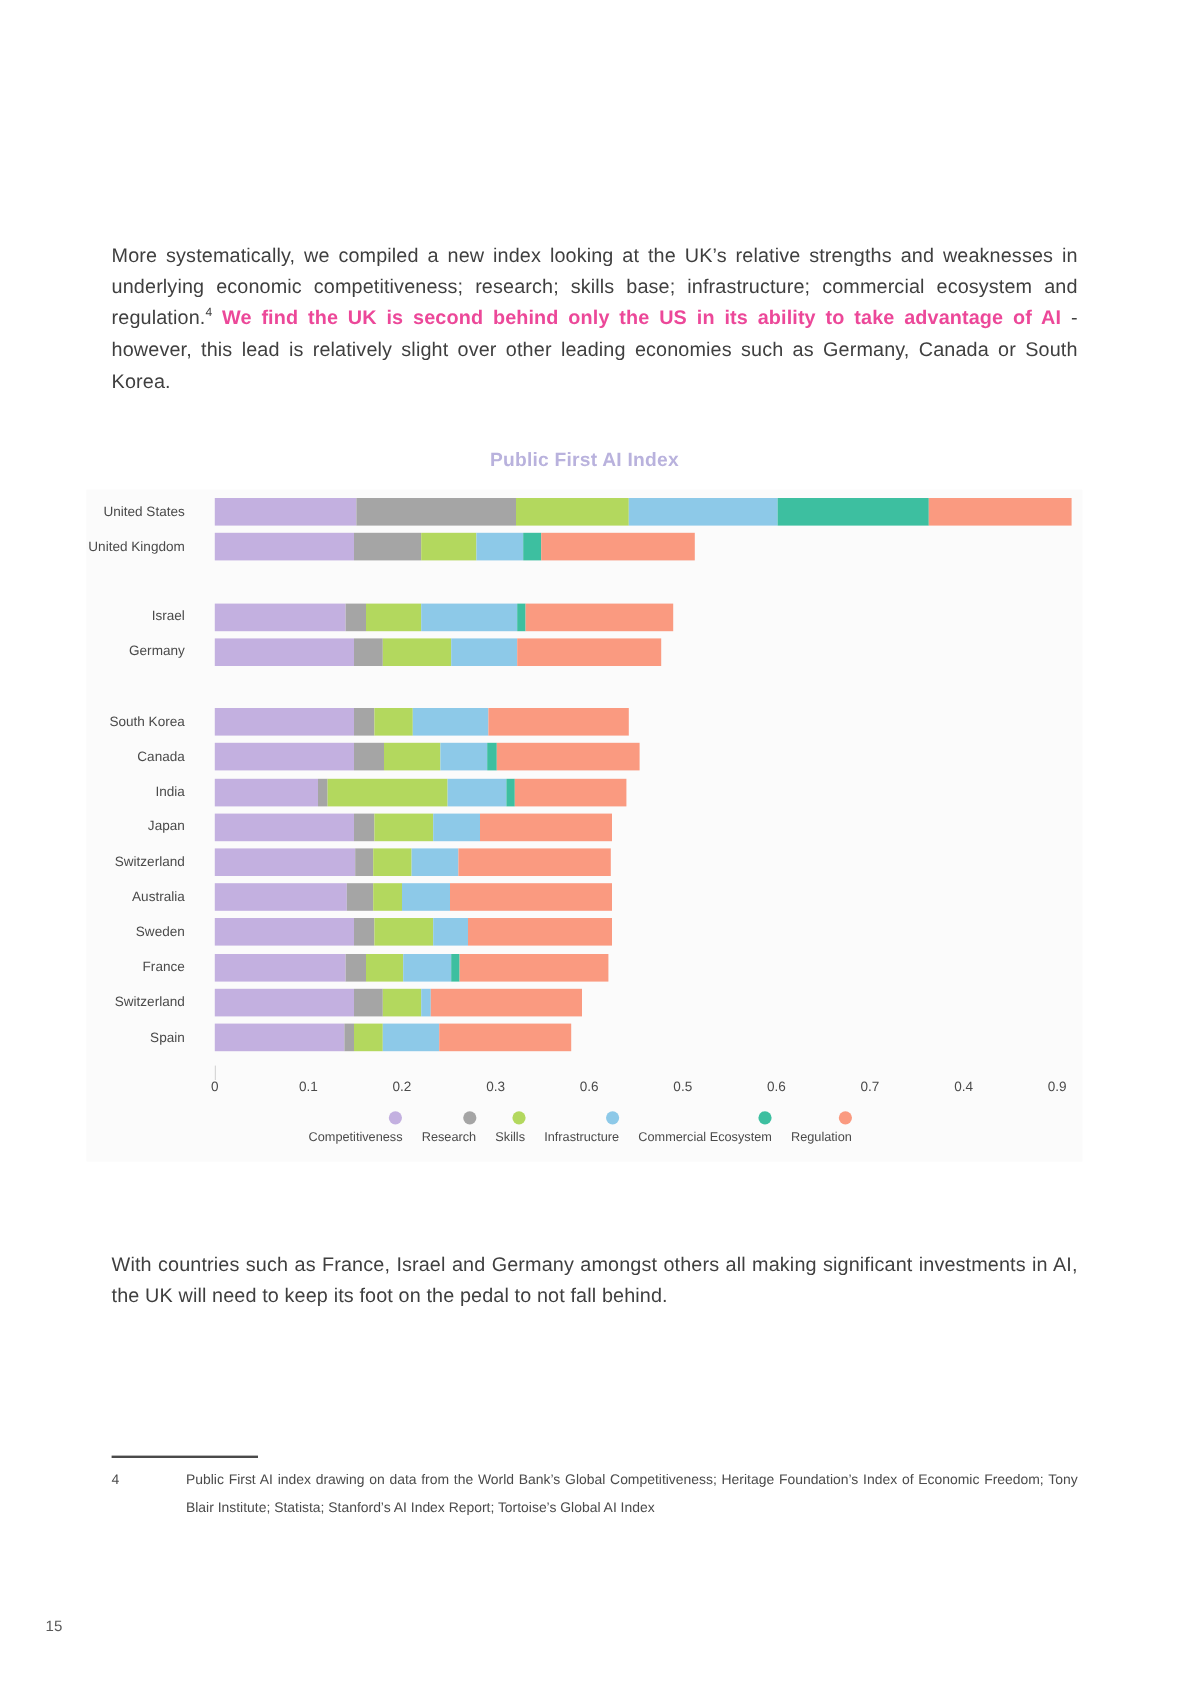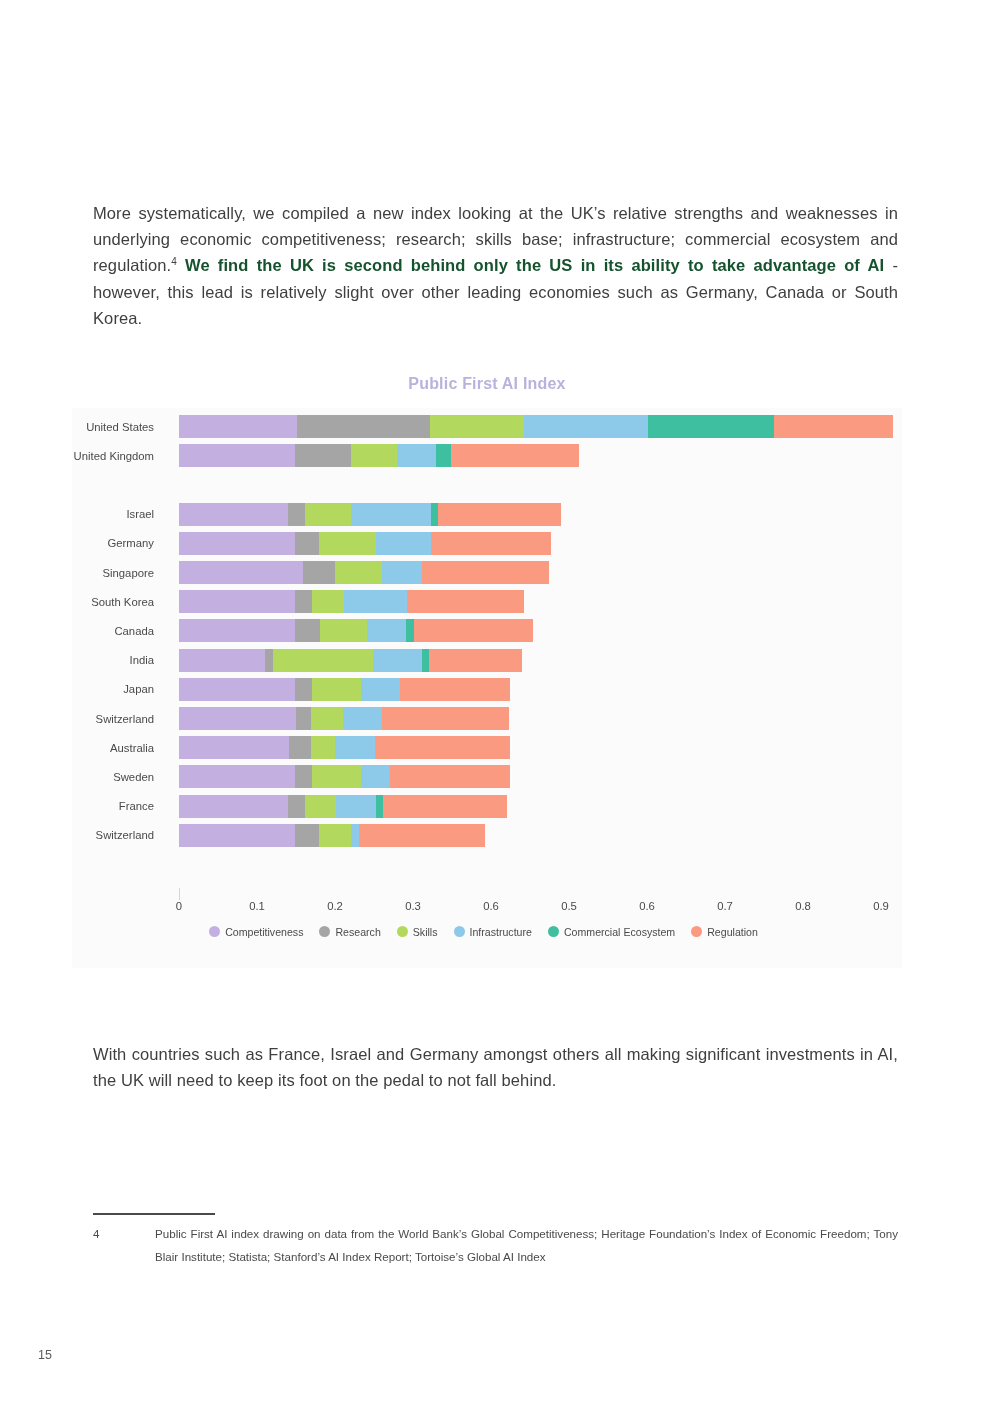--- a/index.html
+++ b/index.html
@@ -20,7 +20,7 @@
   }
   #para-top{top:183px;}
   #para-bottom{top:1024px;}
-  .para b{font-weight:700;color:#14532d;}
+  .para b{font-weight:700;color:#ec4899;}
   sup{font-size:10px;vertical-align:super;line-height:0;}
 
   

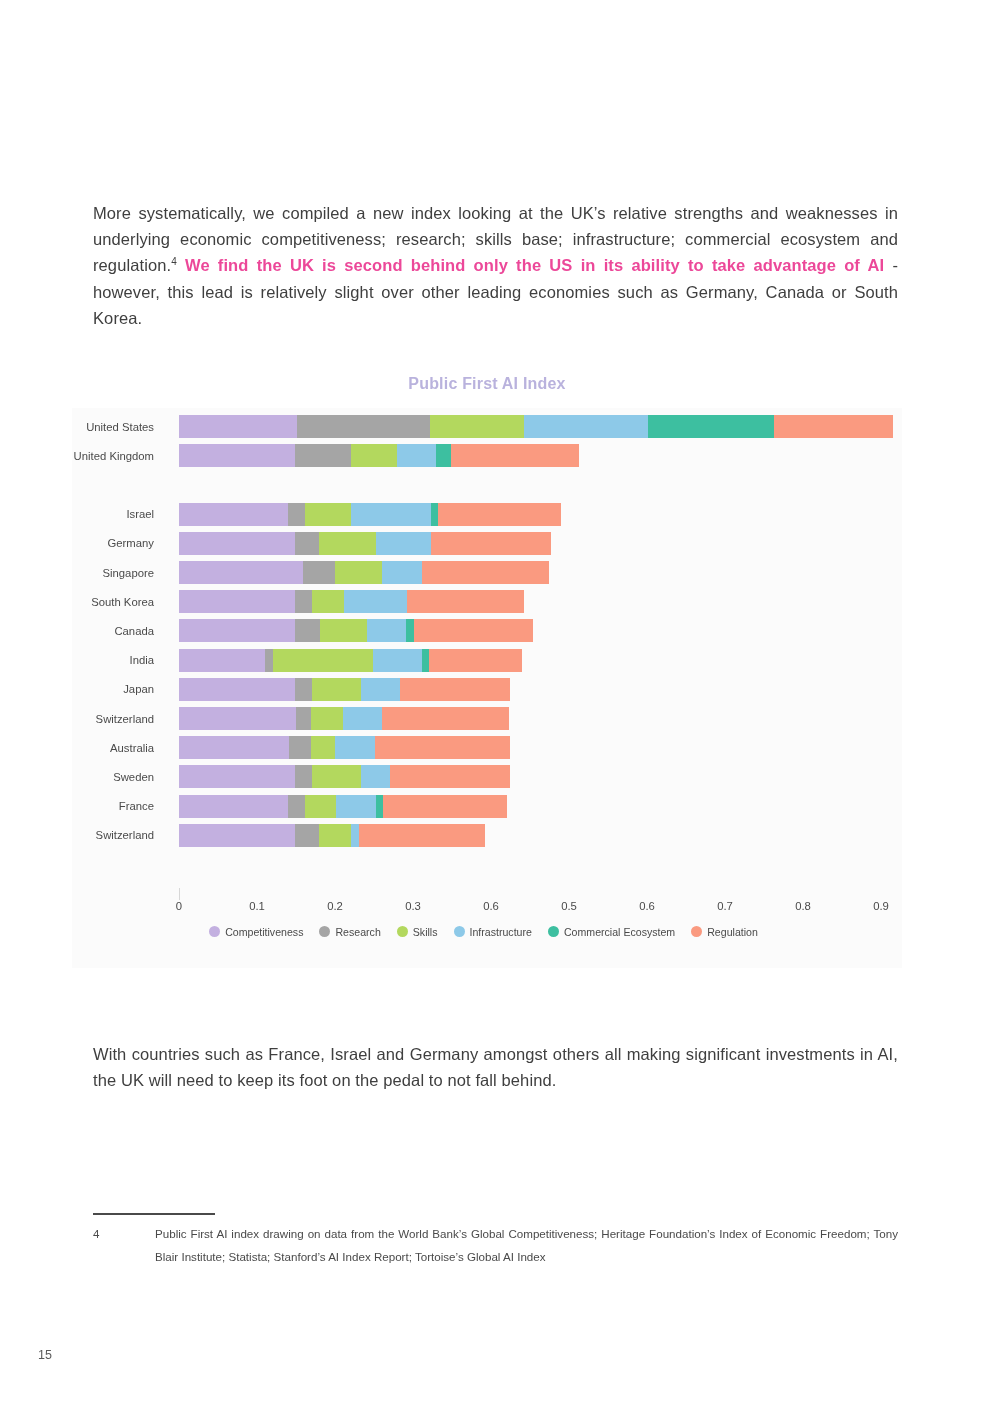--- a/index.html
+++ b/index.html
@@ -141,16 +141,6 @@
             <div class="seg" style="left: 140.4px; width: 56.16px; background: rgb(179, 216, 94);"></div>
             <div class="seg" style="left: 196.56px; width: 55.38px; background: rgb(141, 201, 232);"></div>
             <div class="seg" style="left: 251.94px; width: 120.12px; background: rgb(250, 154, 128);"></div>
-          </div>
-        </div>
-        <div class="row" style="top: 146px;">
-          <div class="rowlabel">Singapore</div>
-          <div class="bar" style="width: 369.72px;">
-            <div class="seg" style="left: 0px; width: 124.02px; background: rgb(195, 176, 224);"></div>
-            <div class="seg" style="left: 124.02px; width: 31.98px; background: rgb(165, 165, 165);"></div>
-            <div class="seg" style="left: 156px; width: 46.8px; background: rgb(179, 216, 94);"></div>
-            <div class="seg" style="left: 202.8px; width: 39.78px; background: rgb(141, 201, 232);"></div>
-            <div class="seg" style="left: 242.58px; width: 127.14px; background: rgb(250, 154, 128);"></div>
           </div>
         </div>
         <div class="row" style="top: 175.2px;">

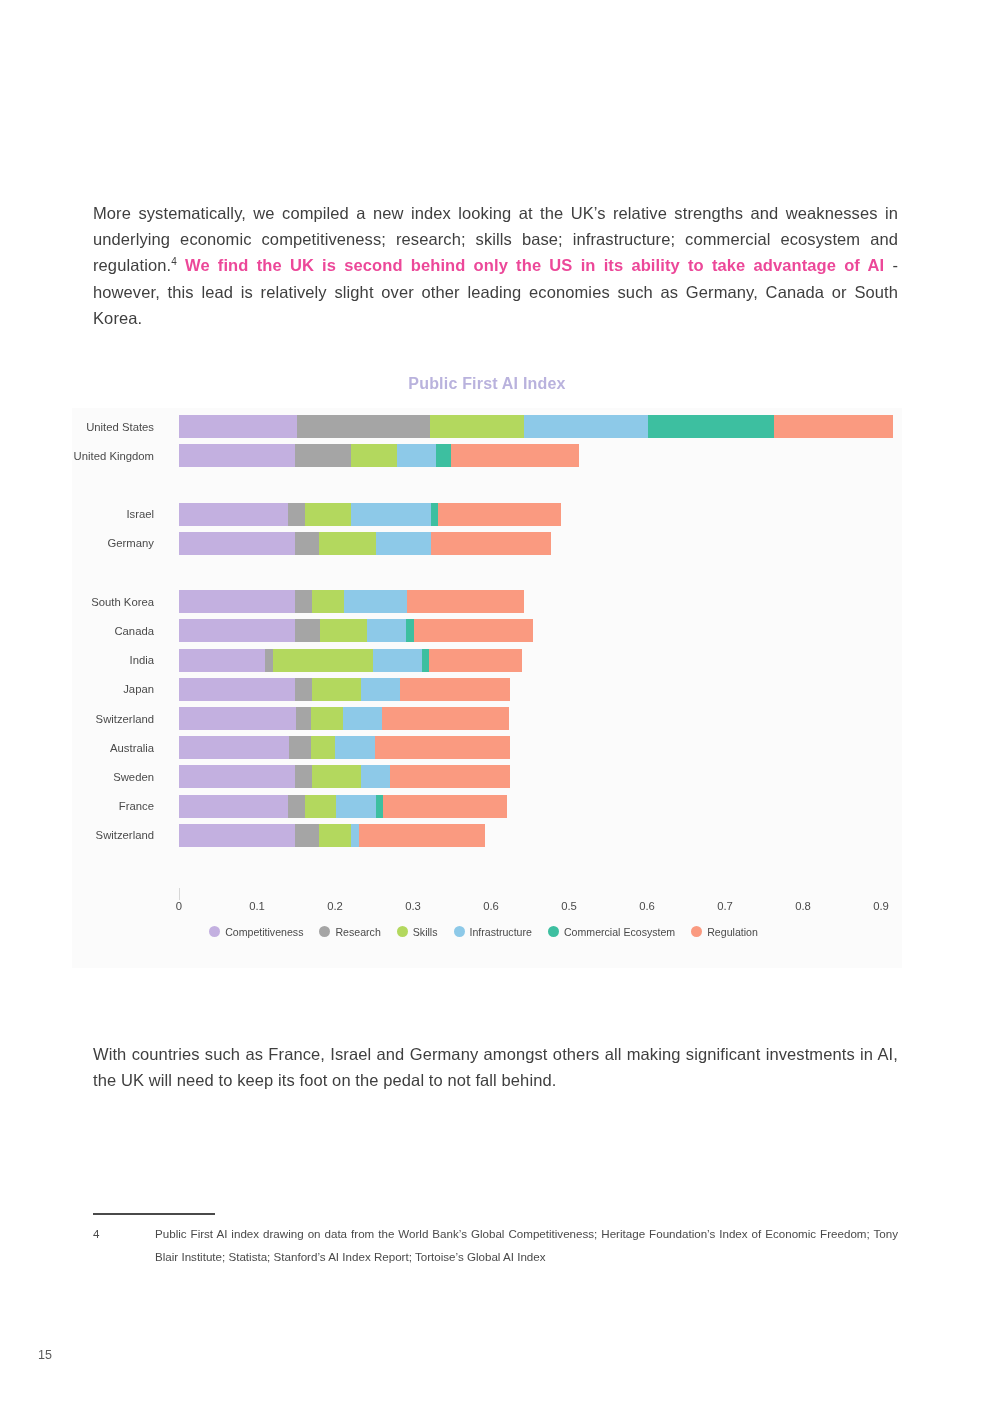--- a/index.html
+++ b/index.html
@@ -234,6 +234,16 @@
             <div class="seg" style="left: 140.4px; width: 31.2px; background: rgb(179, 216, 94);"></div>
             <div class="seg" style="left: 171.6px; width: 8.58px; background: rgb(141, 201, 232);"></div>
             <div class="seg" style="left: 180.18px; width: 125.58px; background: rgb(250, 154, 128);"></div>
+          </div>
+        </div>
+        <div class="row" style="top: 438px;">
+          <div class="rowlabel">Spain</div>
+          <div class="bar" style="width: 297.18px;">
+            <div class="seg" style="left: 0px; width: 108.42px; background: rgb(195, 176, 224);"></div>
+            <div class="seg" style="left: 108.42px; width: 7.8px; background: rgb(165, 165, 165);"></div>
+            <div class="seg" style="left: 116.22px; width: 24.18px; background: rgb(179, 216, 94);"></div>
+            <div class="seg" style="left: 140.4px; width: 46.8px; background: rgb(141, 201, 232);"></div>
+            <div class="seg" style="left: 187.2px; width: 109.98px; background: rgb(250, 154, 128);"></div>
           </div>
         </div>
       </div>

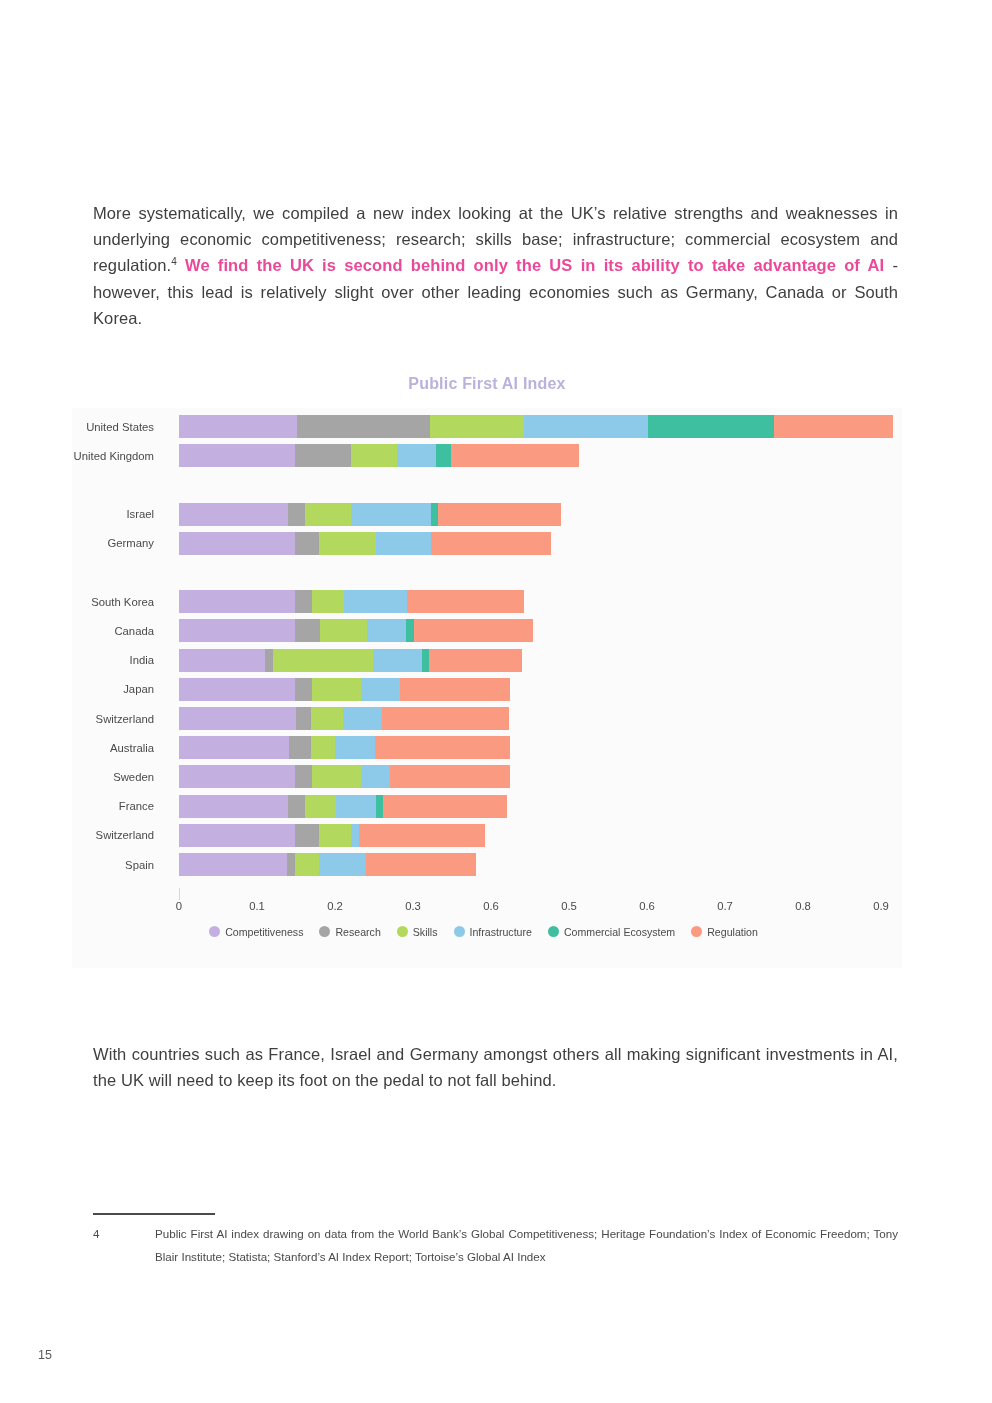--- a/index.html
+++ b/index.html
@@ -257,7 +257,7 @@
         <div class="tick" style="left: 497px;">0.5</div>
         <div class="tick" style="left: 575px;">0.6</div>
         <div class="tick" style="left: 653px;">0.7</div>
-        <div class="tick" style="left: 731px;">0.8</div>
+        <div class="tick" style="left: 731px;">0.4</div>
         <div class="tick" style="left: 809px;">0.9</div>
       </div>
     <div id="legend">

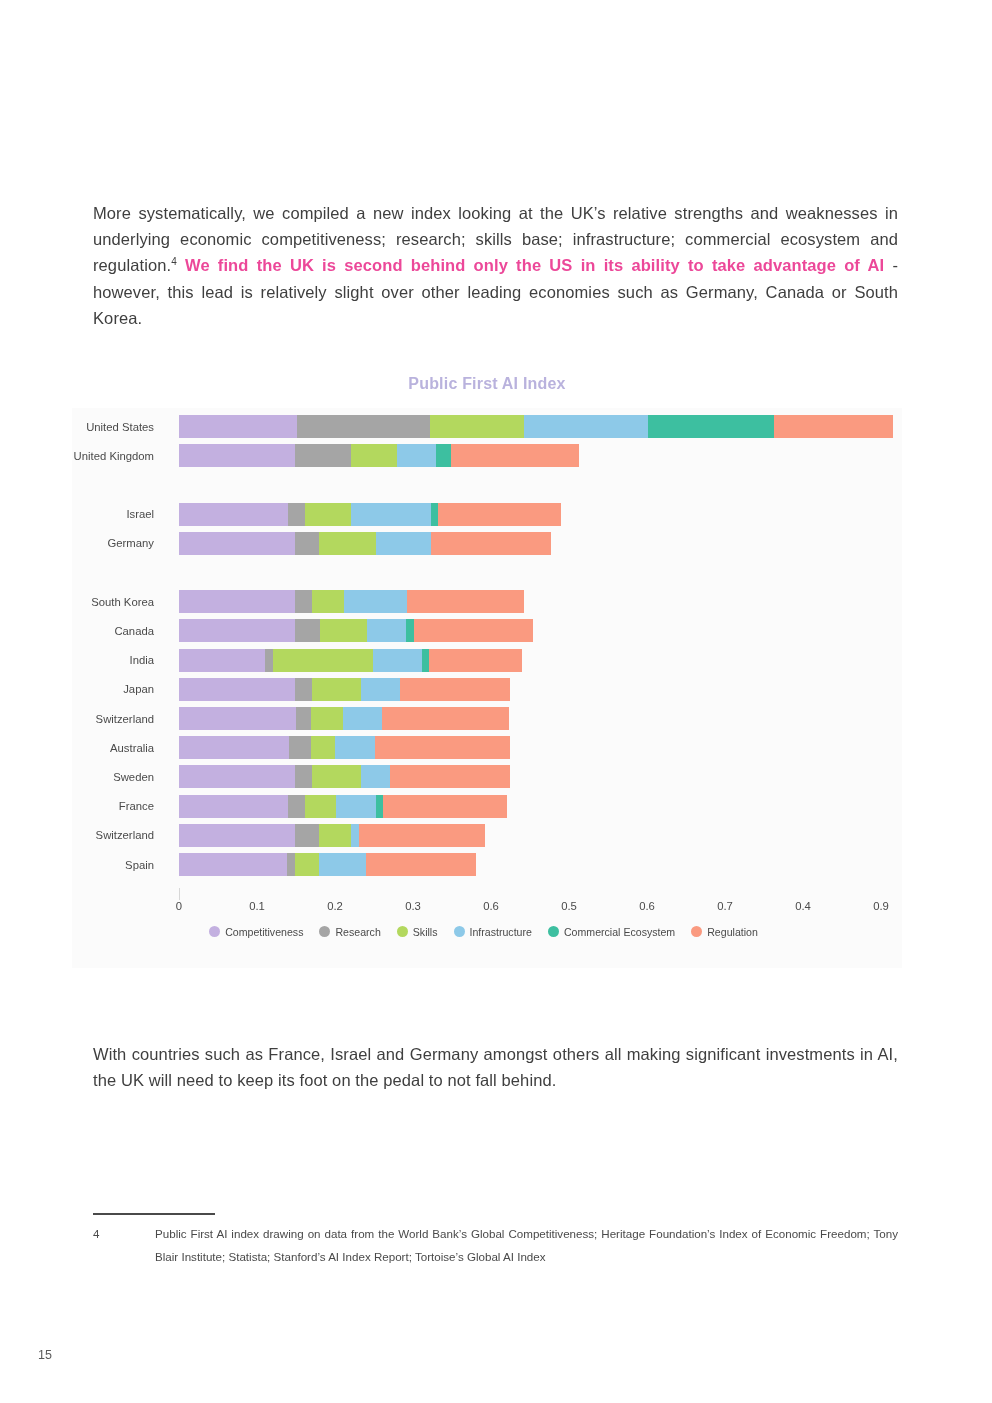--- a/index.html
+++ b/index.html
@@ -67,7 +67,7 @@
     position:absolute;left:0;top:518px;width:830px;
     display:flex;justify-content:center;align-items:center;gap:9px;
   }
-  .leg-item{display:flex;align-items:flex-start;gap:5px;margin-right:7px;}
+  .leg-item{display:flex;align-items:flex-end;gap:5px;margin-right:7px;flex-direction:column;}
   .leg-dot{width:11px;height:11px;border-radius:50%;display:block;}
   .leg-label{font-size:10.6px;color:#4a4a4a;white-space:nowrap;}
 

